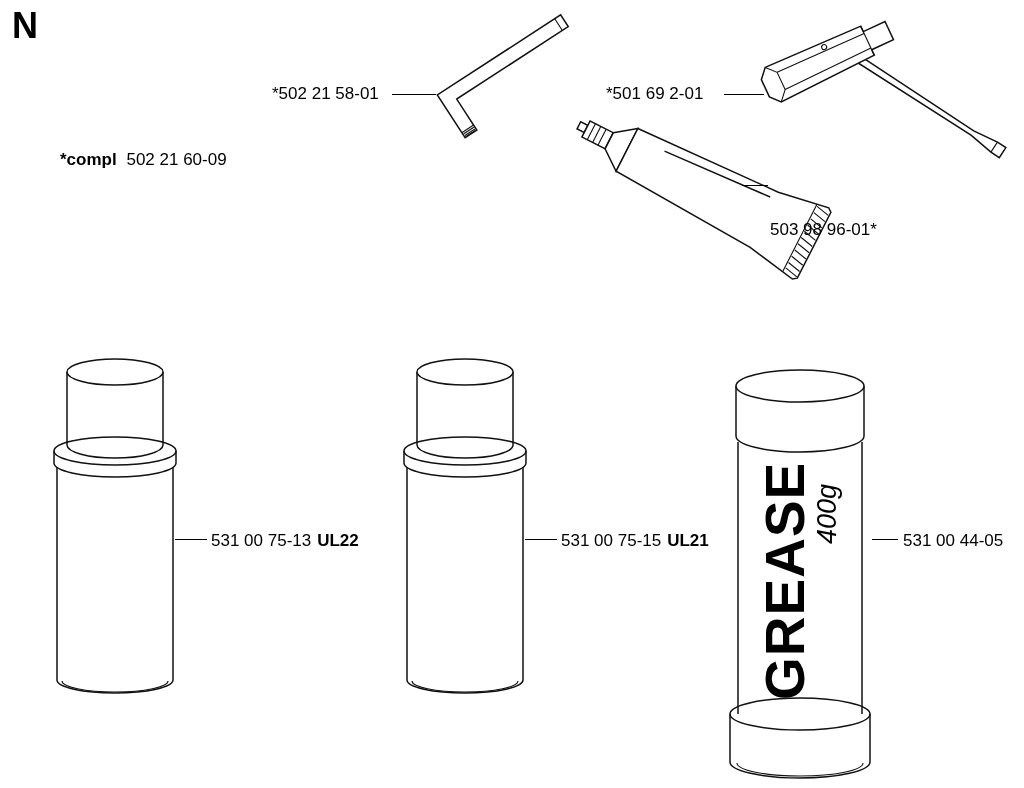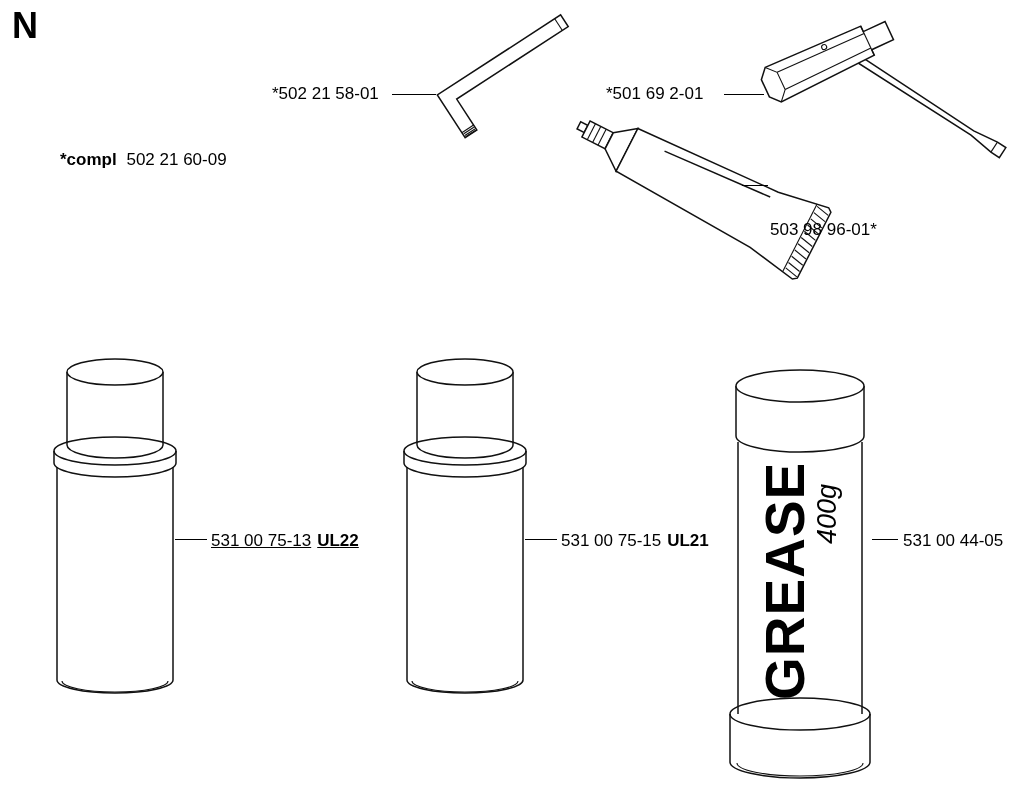--- a/index.html
+++ b/index.html
@@ -138,7 +138,7 @@
   <div class="abs part-label" style="left:606px;top:84px;">*501 69 2-01</div>
   <div class="abs part-label" style="left:770px;top:176px;margin-top:44px;">503 98 96-01*</div>
 
-  <div class="abs part-label" style="left:211px;top:531px;text-decoration:underline;">
+  <div class="abs part-label" style="left:211px;top:531px;">
     <span>531 00 75-13</span><span class="code">UL22</span>
   </div>
   <div class="abs part-label" style="left:561px;top:531px;">

